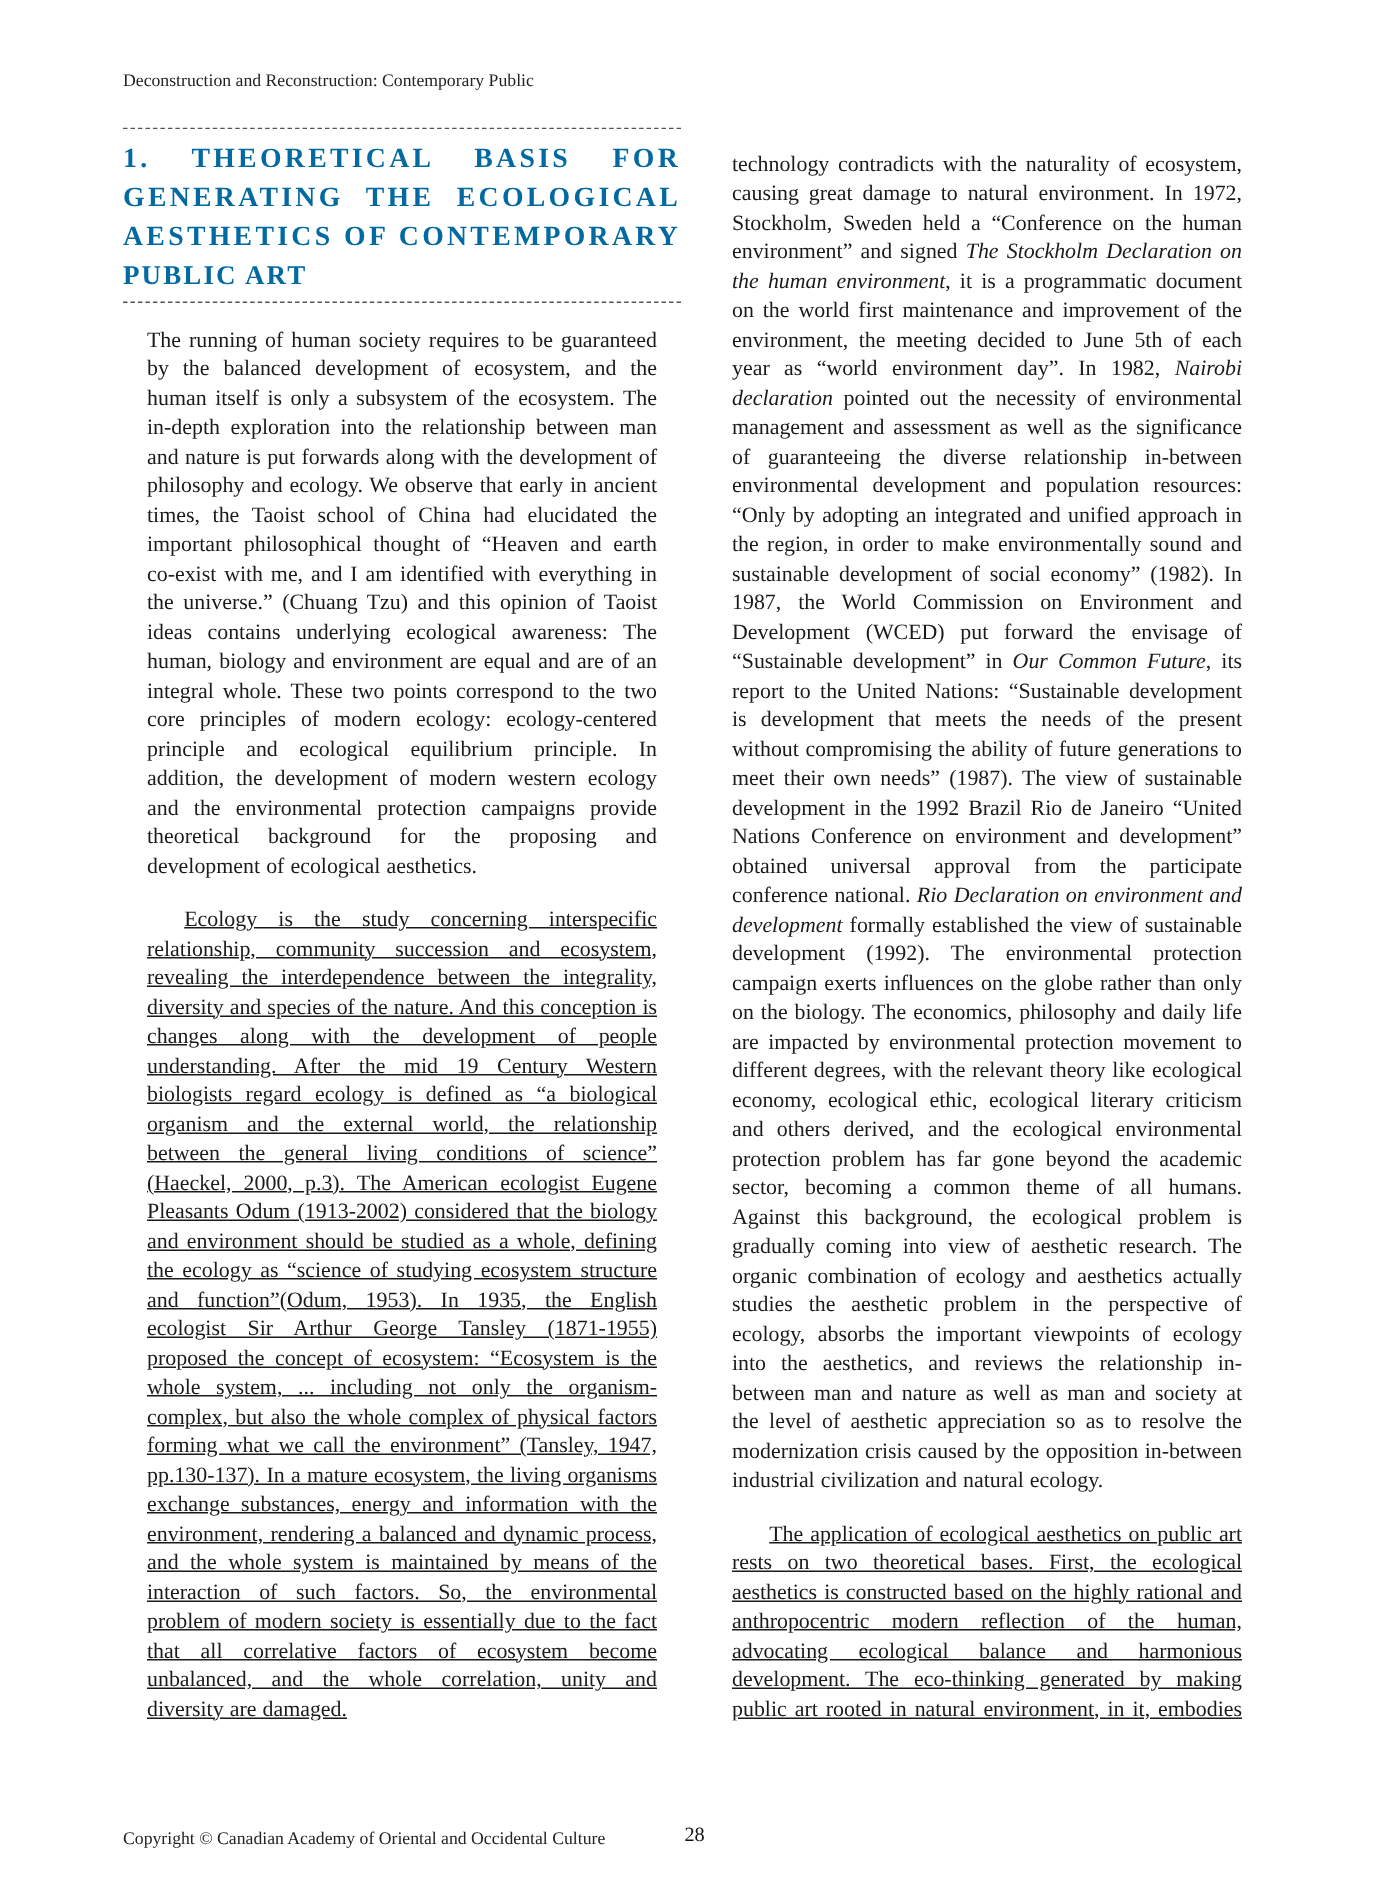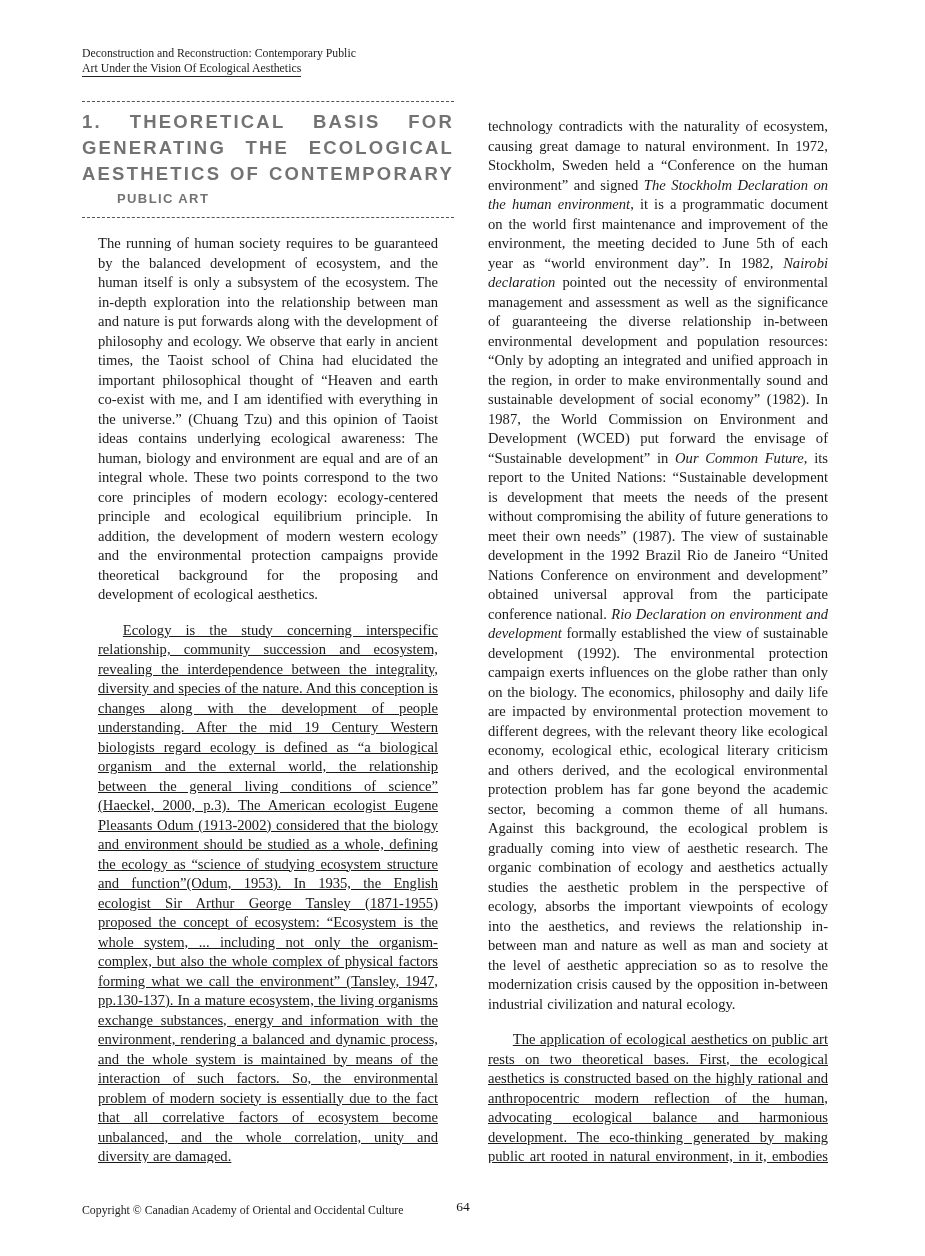--- a/index.html
+++ b/index.html
@@ -100,7 +100,6 @@
 
   <div class="running-header">
     <div class="line1">Deconstruction and Reconstruction: Contemporary Public</div>
-    <div><span class="line2">Art Under the Vision Of Ecological Aesthetics</span></div>
   </div>
 
   <div class="columns">

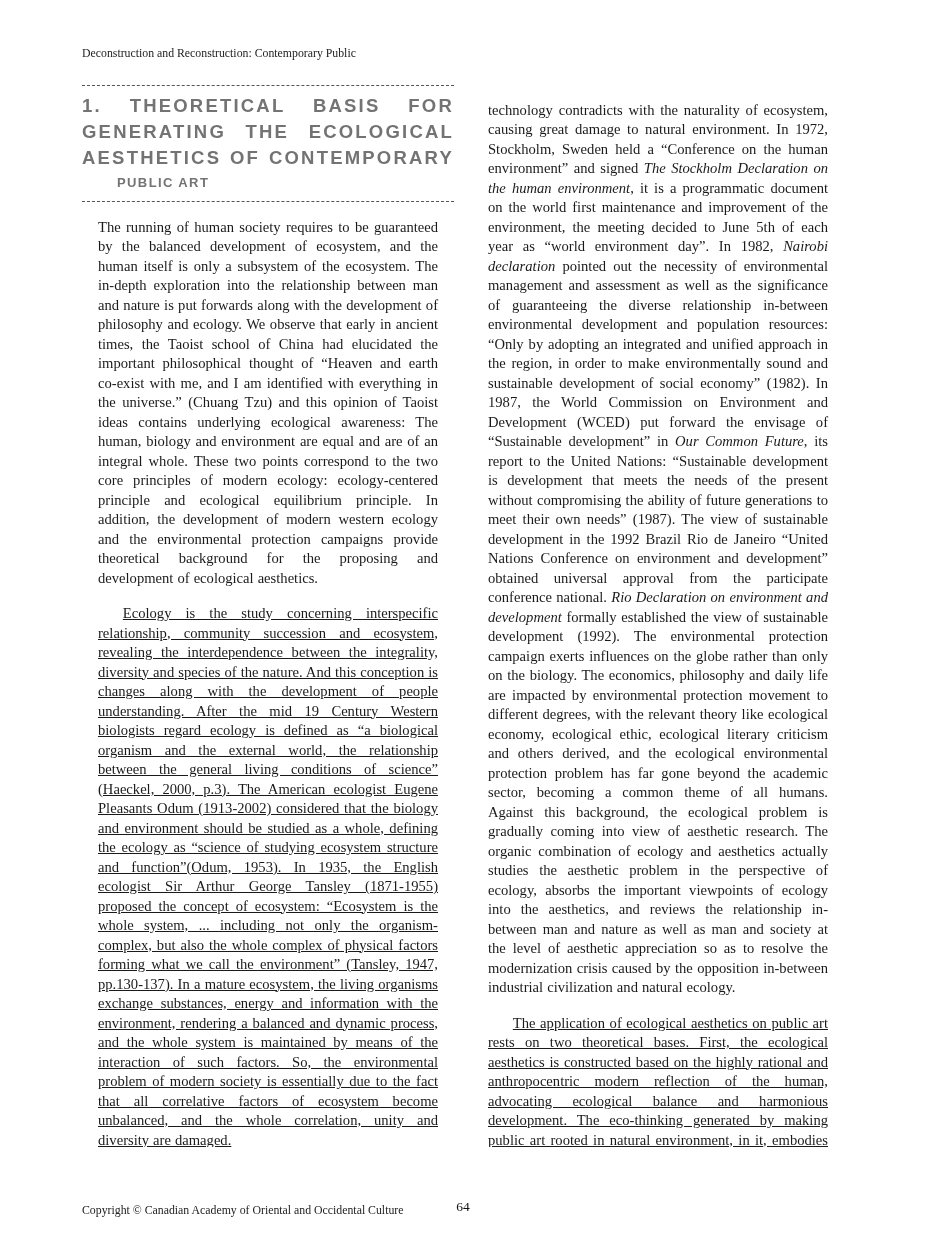--- a/index.html
+++ b/index.html
@@ -45,9 +45,9 @@
     border-bottom: 1px dashed #555;
     padding: 7px 0 6px 0;
     margin-bottom: 7px;
-    font-family: Liberation Sans, sans-serif;
+    font-family: Liberation Serif, serif;
     font-weight: bold;
-    color: #737373;
+    color: #0369a1;
   }
   .heading-main {
     display: block;

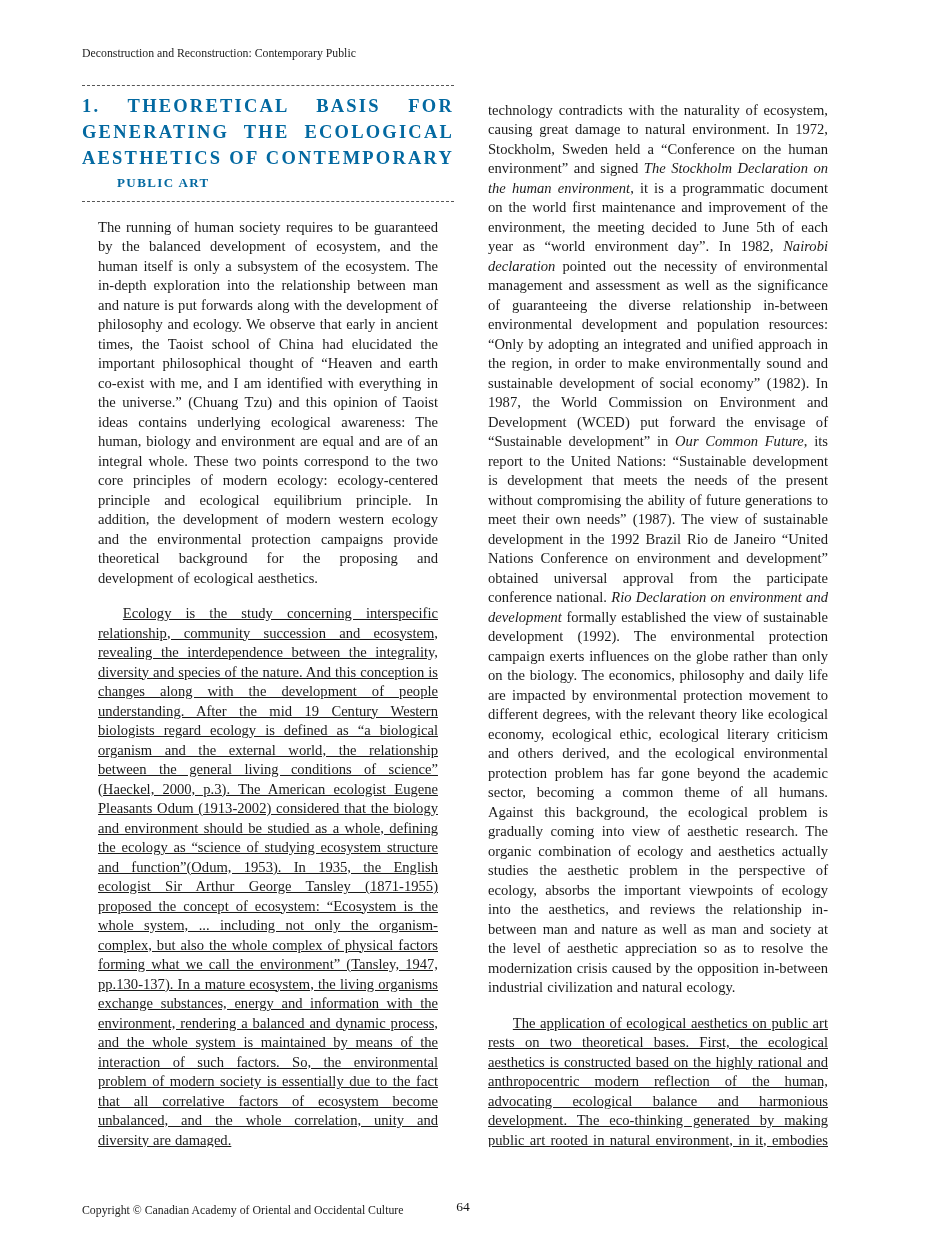--- a/index.html
+++ b/index.html
@@ -59,10 +59,9 @@
   }
   .heading-tail {
     display: block;
-    font-size: 13px;
+    font-size: 18px;
     line-height: 24px;
     letter-spacing: 1.4px;
-    margin-left: 35px;
   }
   .col-text p.para {
     margin: 16px;

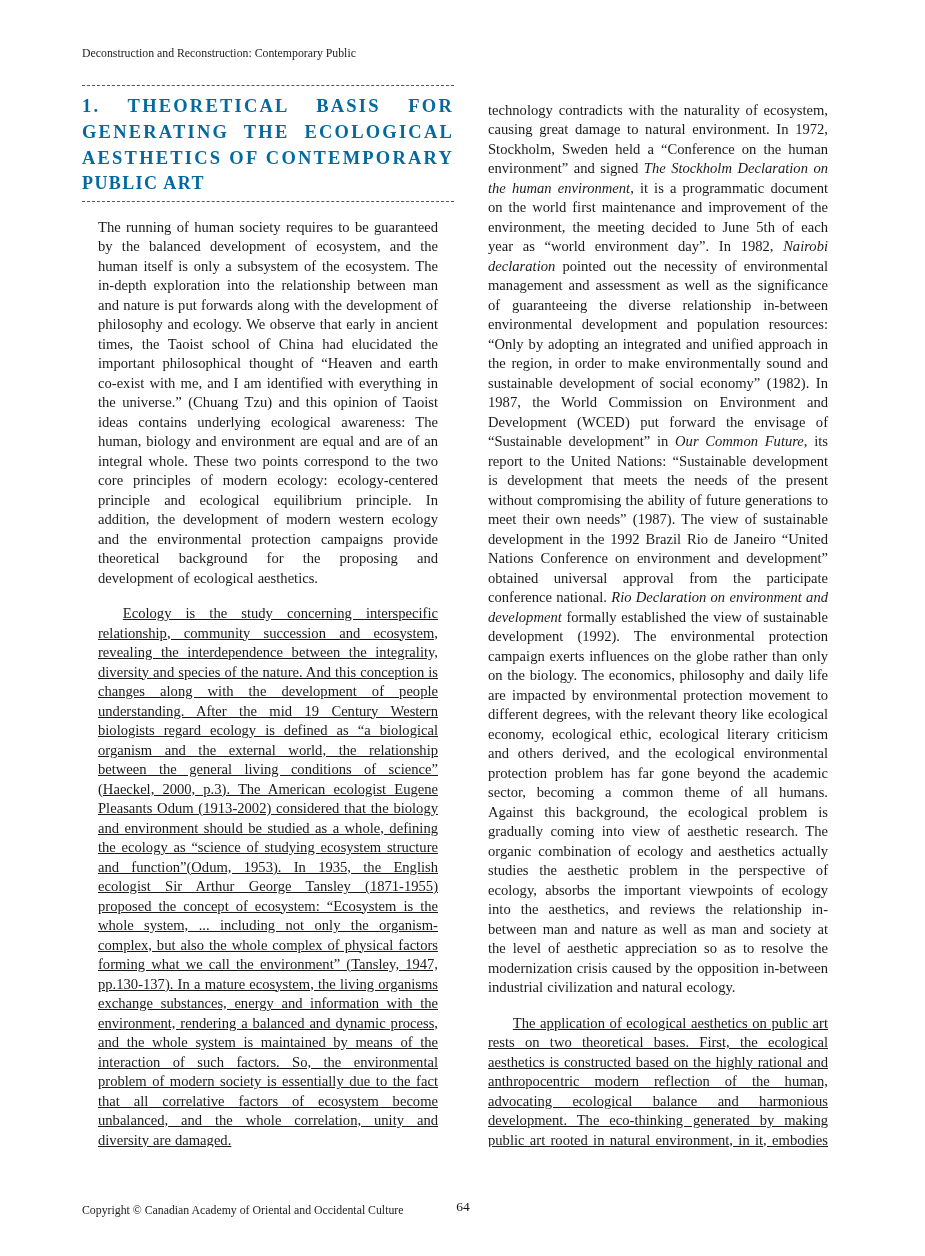--- a/index.html
+++ b/index.html
@@ -76,7 +76,7 @@
     position: absolute;
     left: 82px;
     right: 81px;
-    bottom: 38px;
+    bottom: 22px;
     height: 18px;
   }
   .footer .copyright {

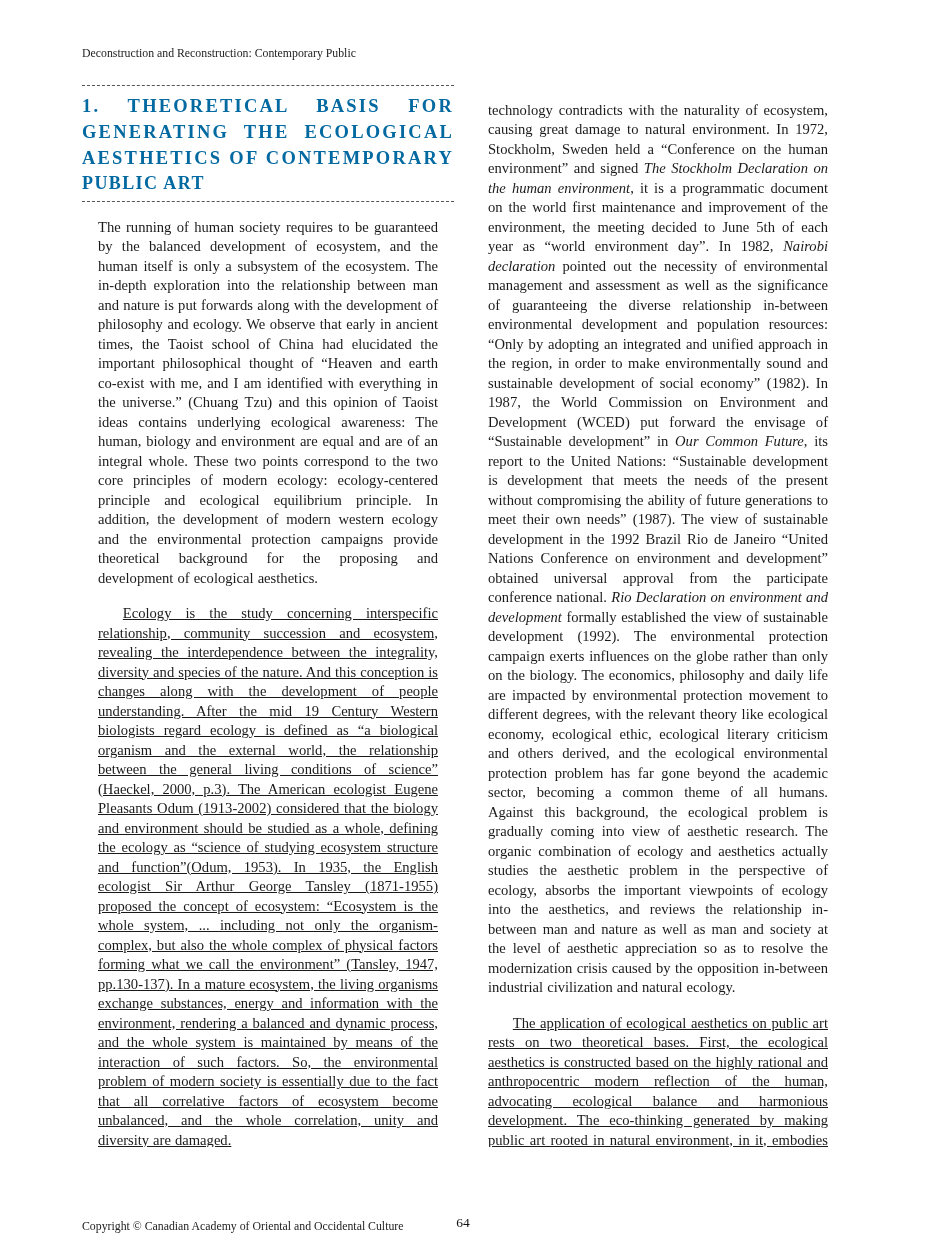--- a/index.html
+++ b/index.html
@@ -126,7 +126,7 @@
 
   <div class="footer">
     <span class="copyright">Copyright © Canadian Academy of Oriental and Occidental Culture</span>
-    <span class="page-num">64</span>
+    <span class="page-num">28</span>
   </div>
 
 </div>

